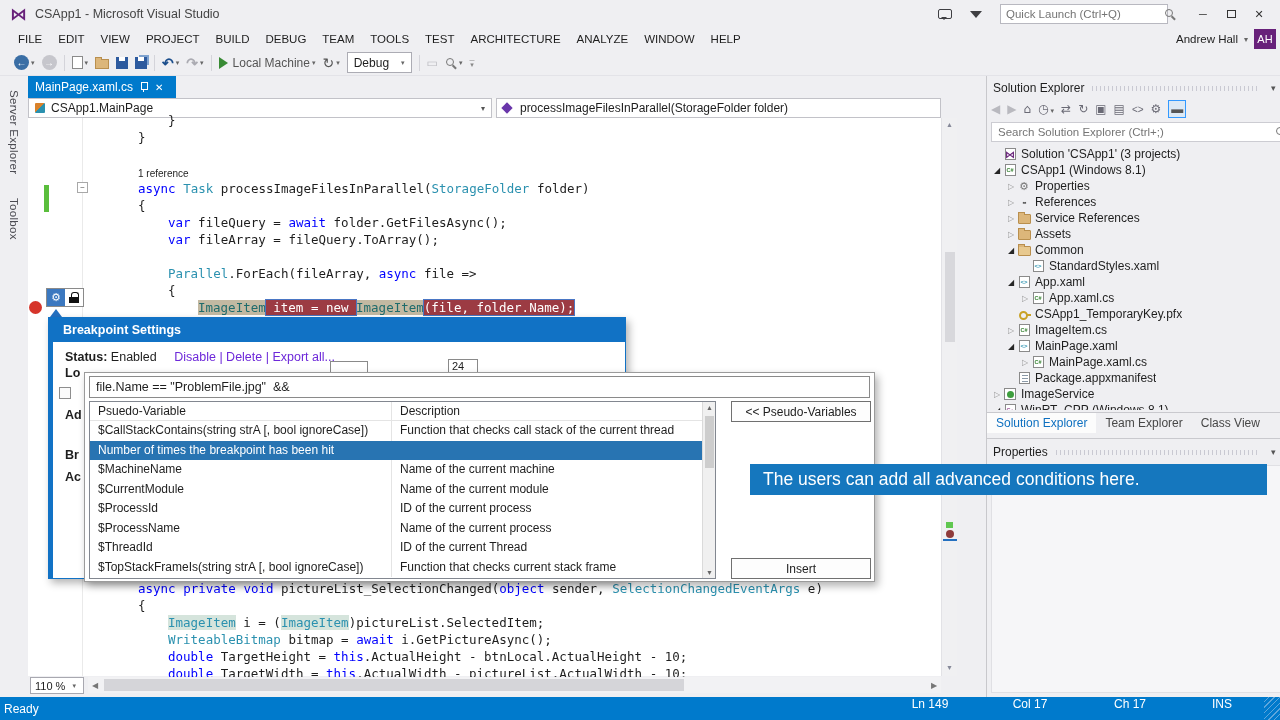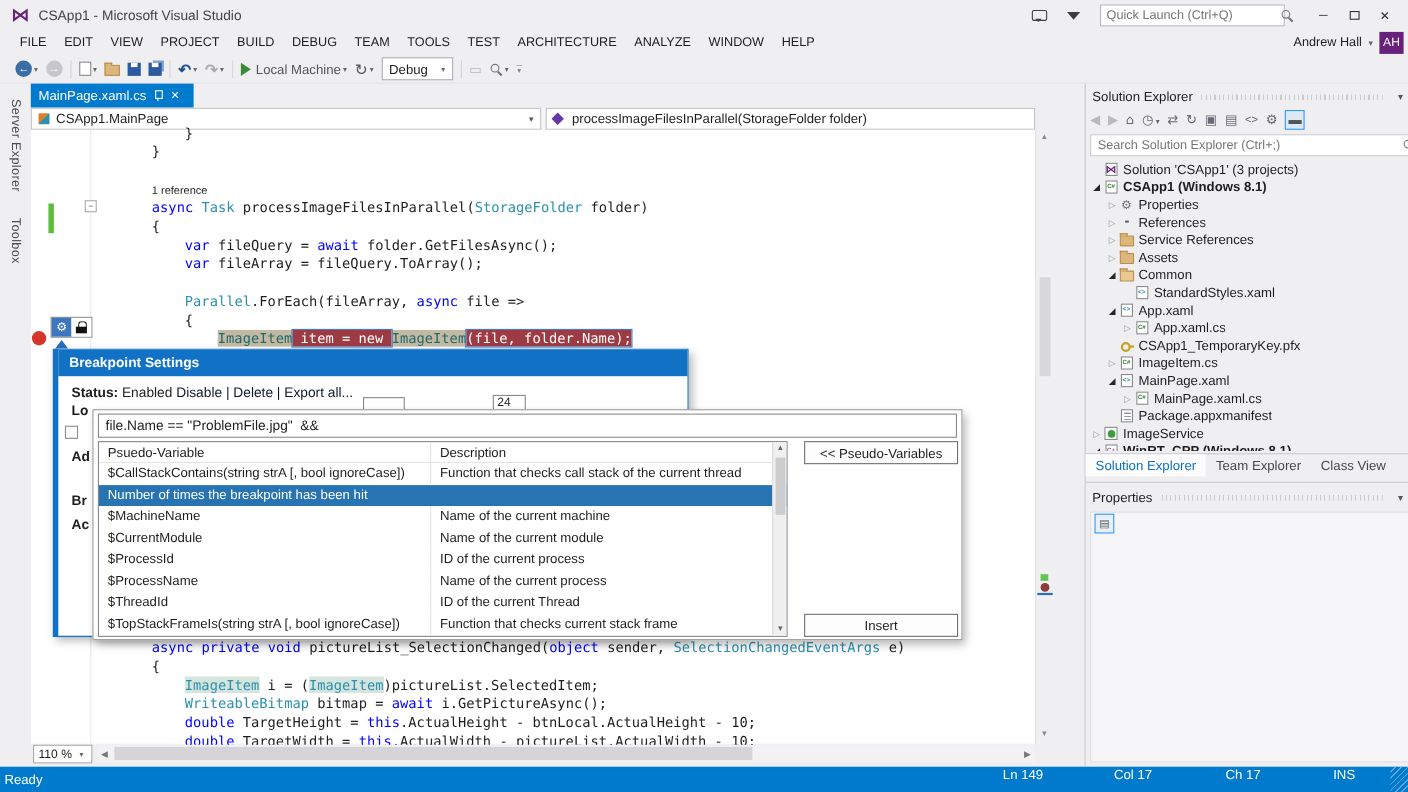--- a/index.html
+++ b/index.html
@@ -157,7 +157,7 @@
   .t-arrow.open{color:#262626;font-size:8px}
   .t-icn{width:14px;height:13px;flex:none;margin-right:4px;display:flex;align-items:center;justify-content:center;position:relative}
   .t-label{overflow:hidden}
-  .t-bold{font-weight:bold}
+  .t-bold{font-weight:normal}
   .ti-box{width:11px;height:12px;background:#fff;border:1px solid #8A8A8A;display:flex;align-items:center;justify-content:center;font-weight:bold}
   .ti-sln{font-family:"DejaVu Sans",sans-serif;color:#68217A;font-size:10px;font-weight:bold}
   .ti-cs{color:#368232;font-size:5.5px}

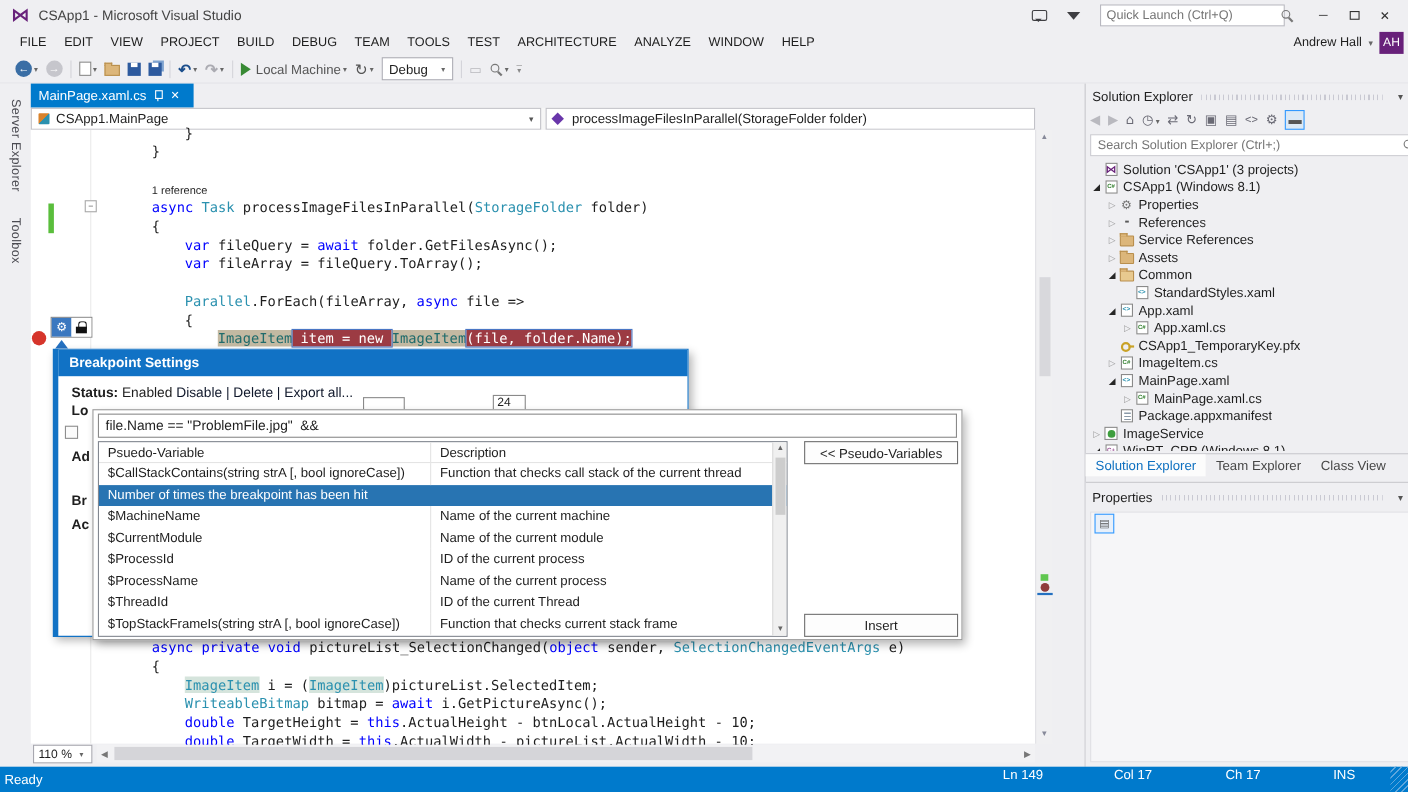--- a/index.html
+++ b/index.html
@@ -110,7 +110,7 @@
              border-left:5px solid #1172C5;box-shadow:3px 4px 8px rgba(0,0,0,.3);z-index:20}
   .bp-header{height:24px;background:#1172C5;color:#fff;font-weight:bold;font-size:12.5px;display:flex;align-items:center;padding-left:10px}
   .bp-status{position:absolute;left:12px;top:32px;font-size:12.5px}
-  .bp-links{color:#0f172a;}
+  .bp-links{color:#6d28d9;margin-left:14px}
   .bp-frag{position:absolute;left:12px;font-weight:bold;font-size:12.5px}
   .bp-check{position:absolute;left:6px;top:69px;width:12px;height:12px;background:#FBFBFB;border:1px solid #8E8E8E}
   .peek-box{position:absolute;background:#fff;border:1px solid #8A8A8A;z-index:21;font-size:11px;padding-left:3px;overflow:hidden}

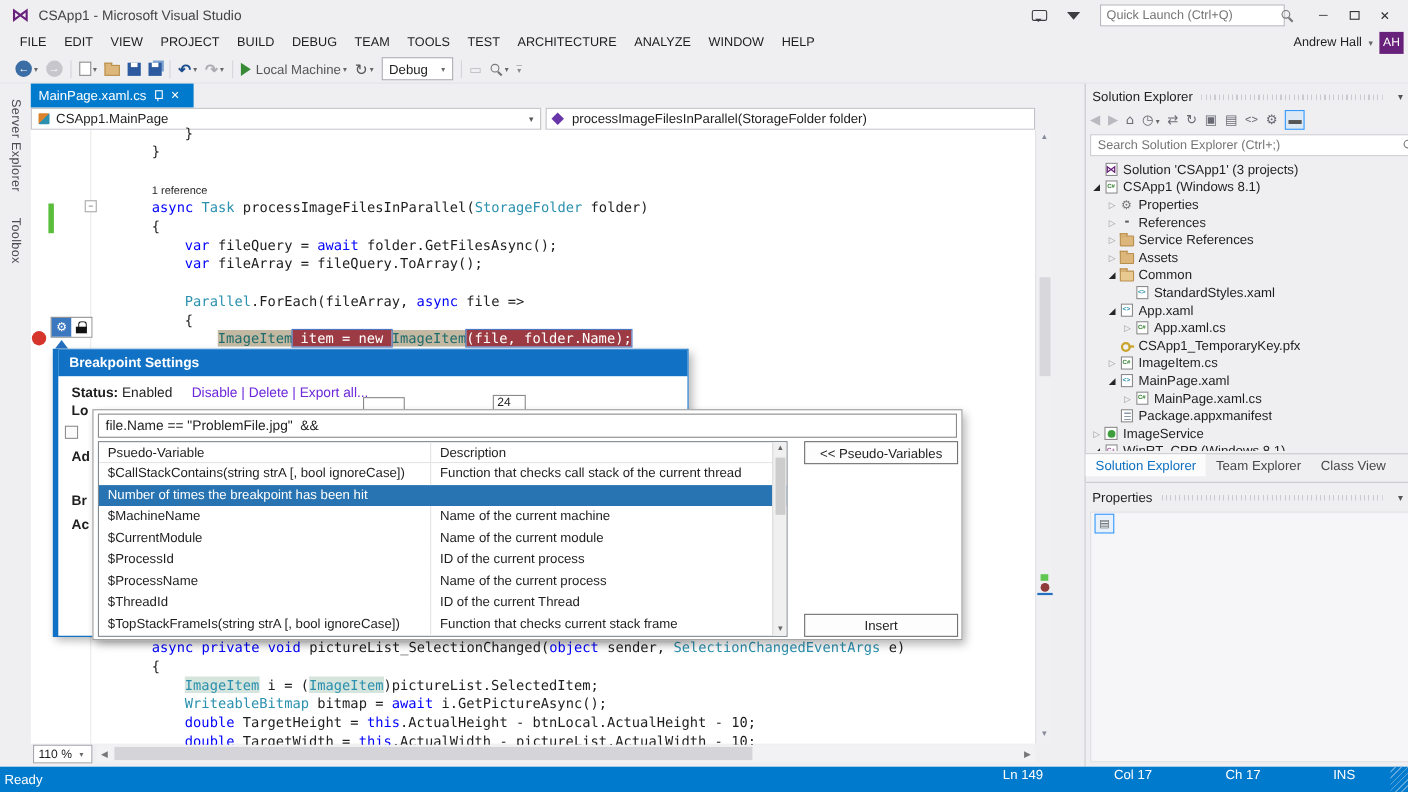--- a/index.html
+++ b/index.html
@@ -425,6 +425,7 @@
     <div class="pv-btn" style="top:185px">Insert</div>
   </div>
 
+  <div class="callout">The users can add all advanced conditions here.</div>
 
   <div class="right-panel">
     <div class="pane-hdr" style="top:3px">

